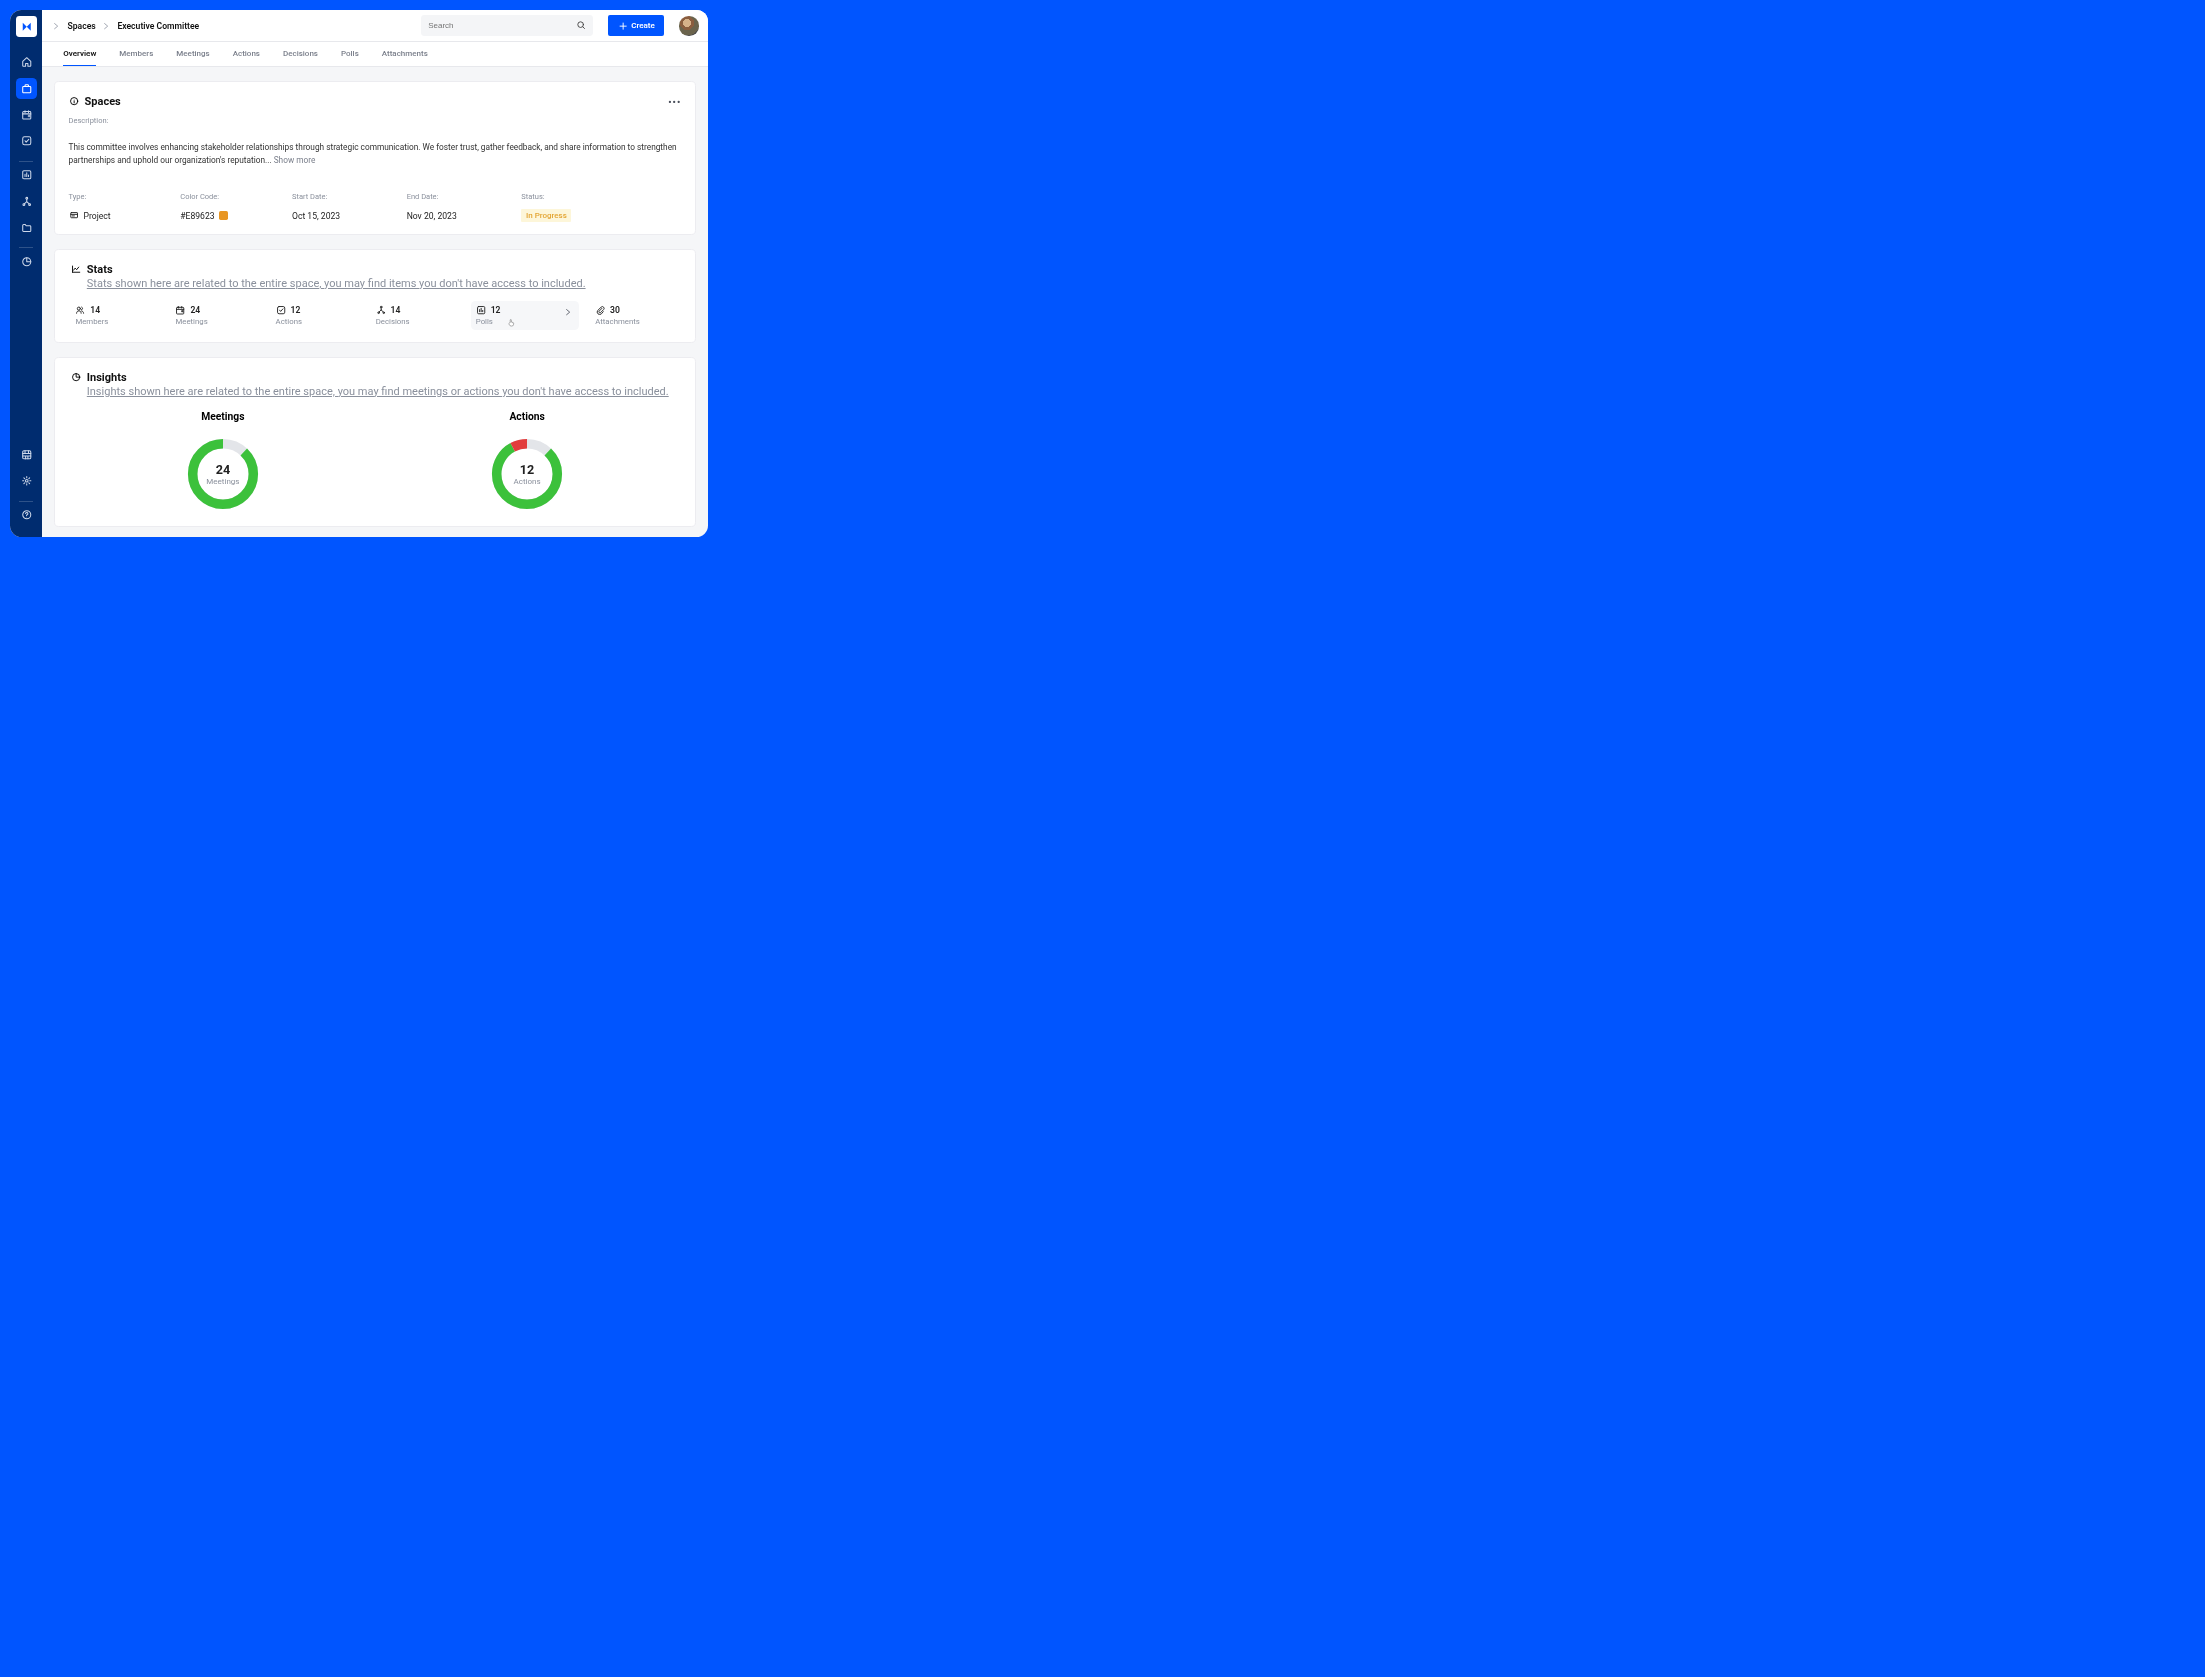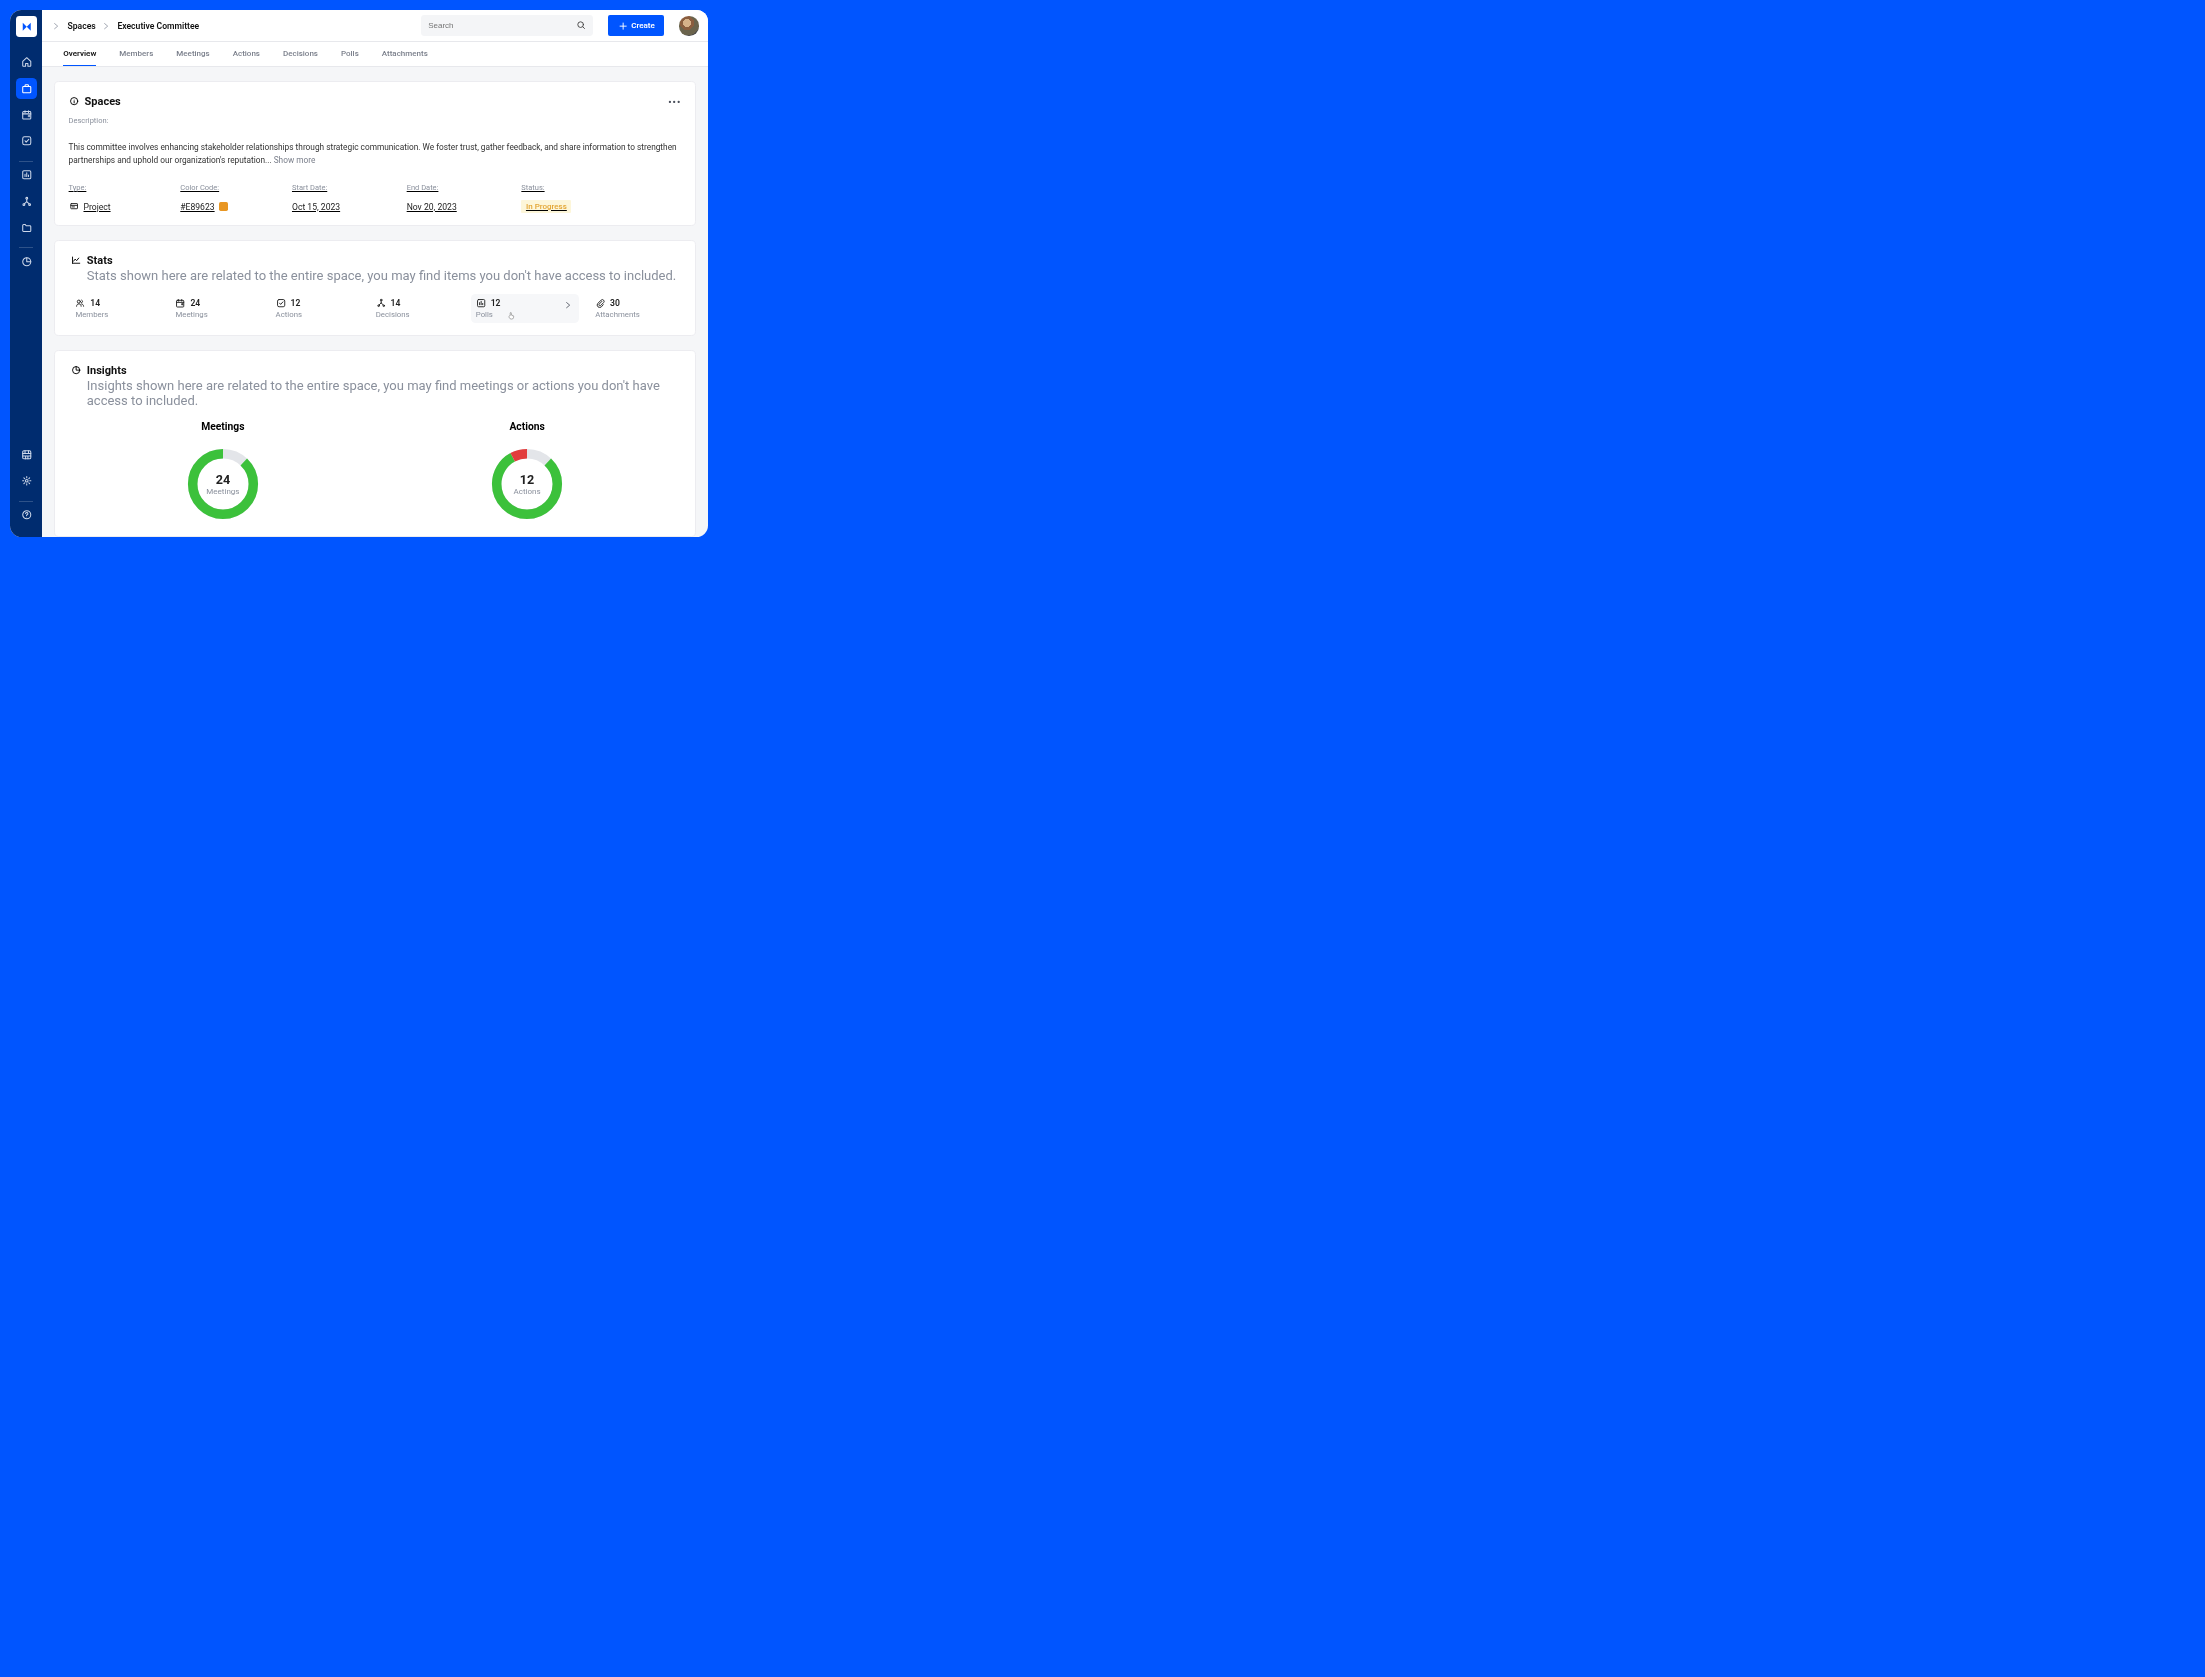--- a/index.html
+++ b/index.html
@@ -140,8 +140,7 @@
   display: grid;
   grid-template-columns: 106px 106px 109px 109px 1fr;
   gap: 4.6px 5.7px;
-  margin-top: 17px;
-  text-decoration: underline;
+  margin-top: 26px;
 }
 .detail-value { font-size: 8.6px; color:#222; display:flex; align-items:center; gap:4.6px; }
 .color-swatch { width:9.2px; height:9.2px; border-radius:1.7px; background:#e89623; display:inline-block; }

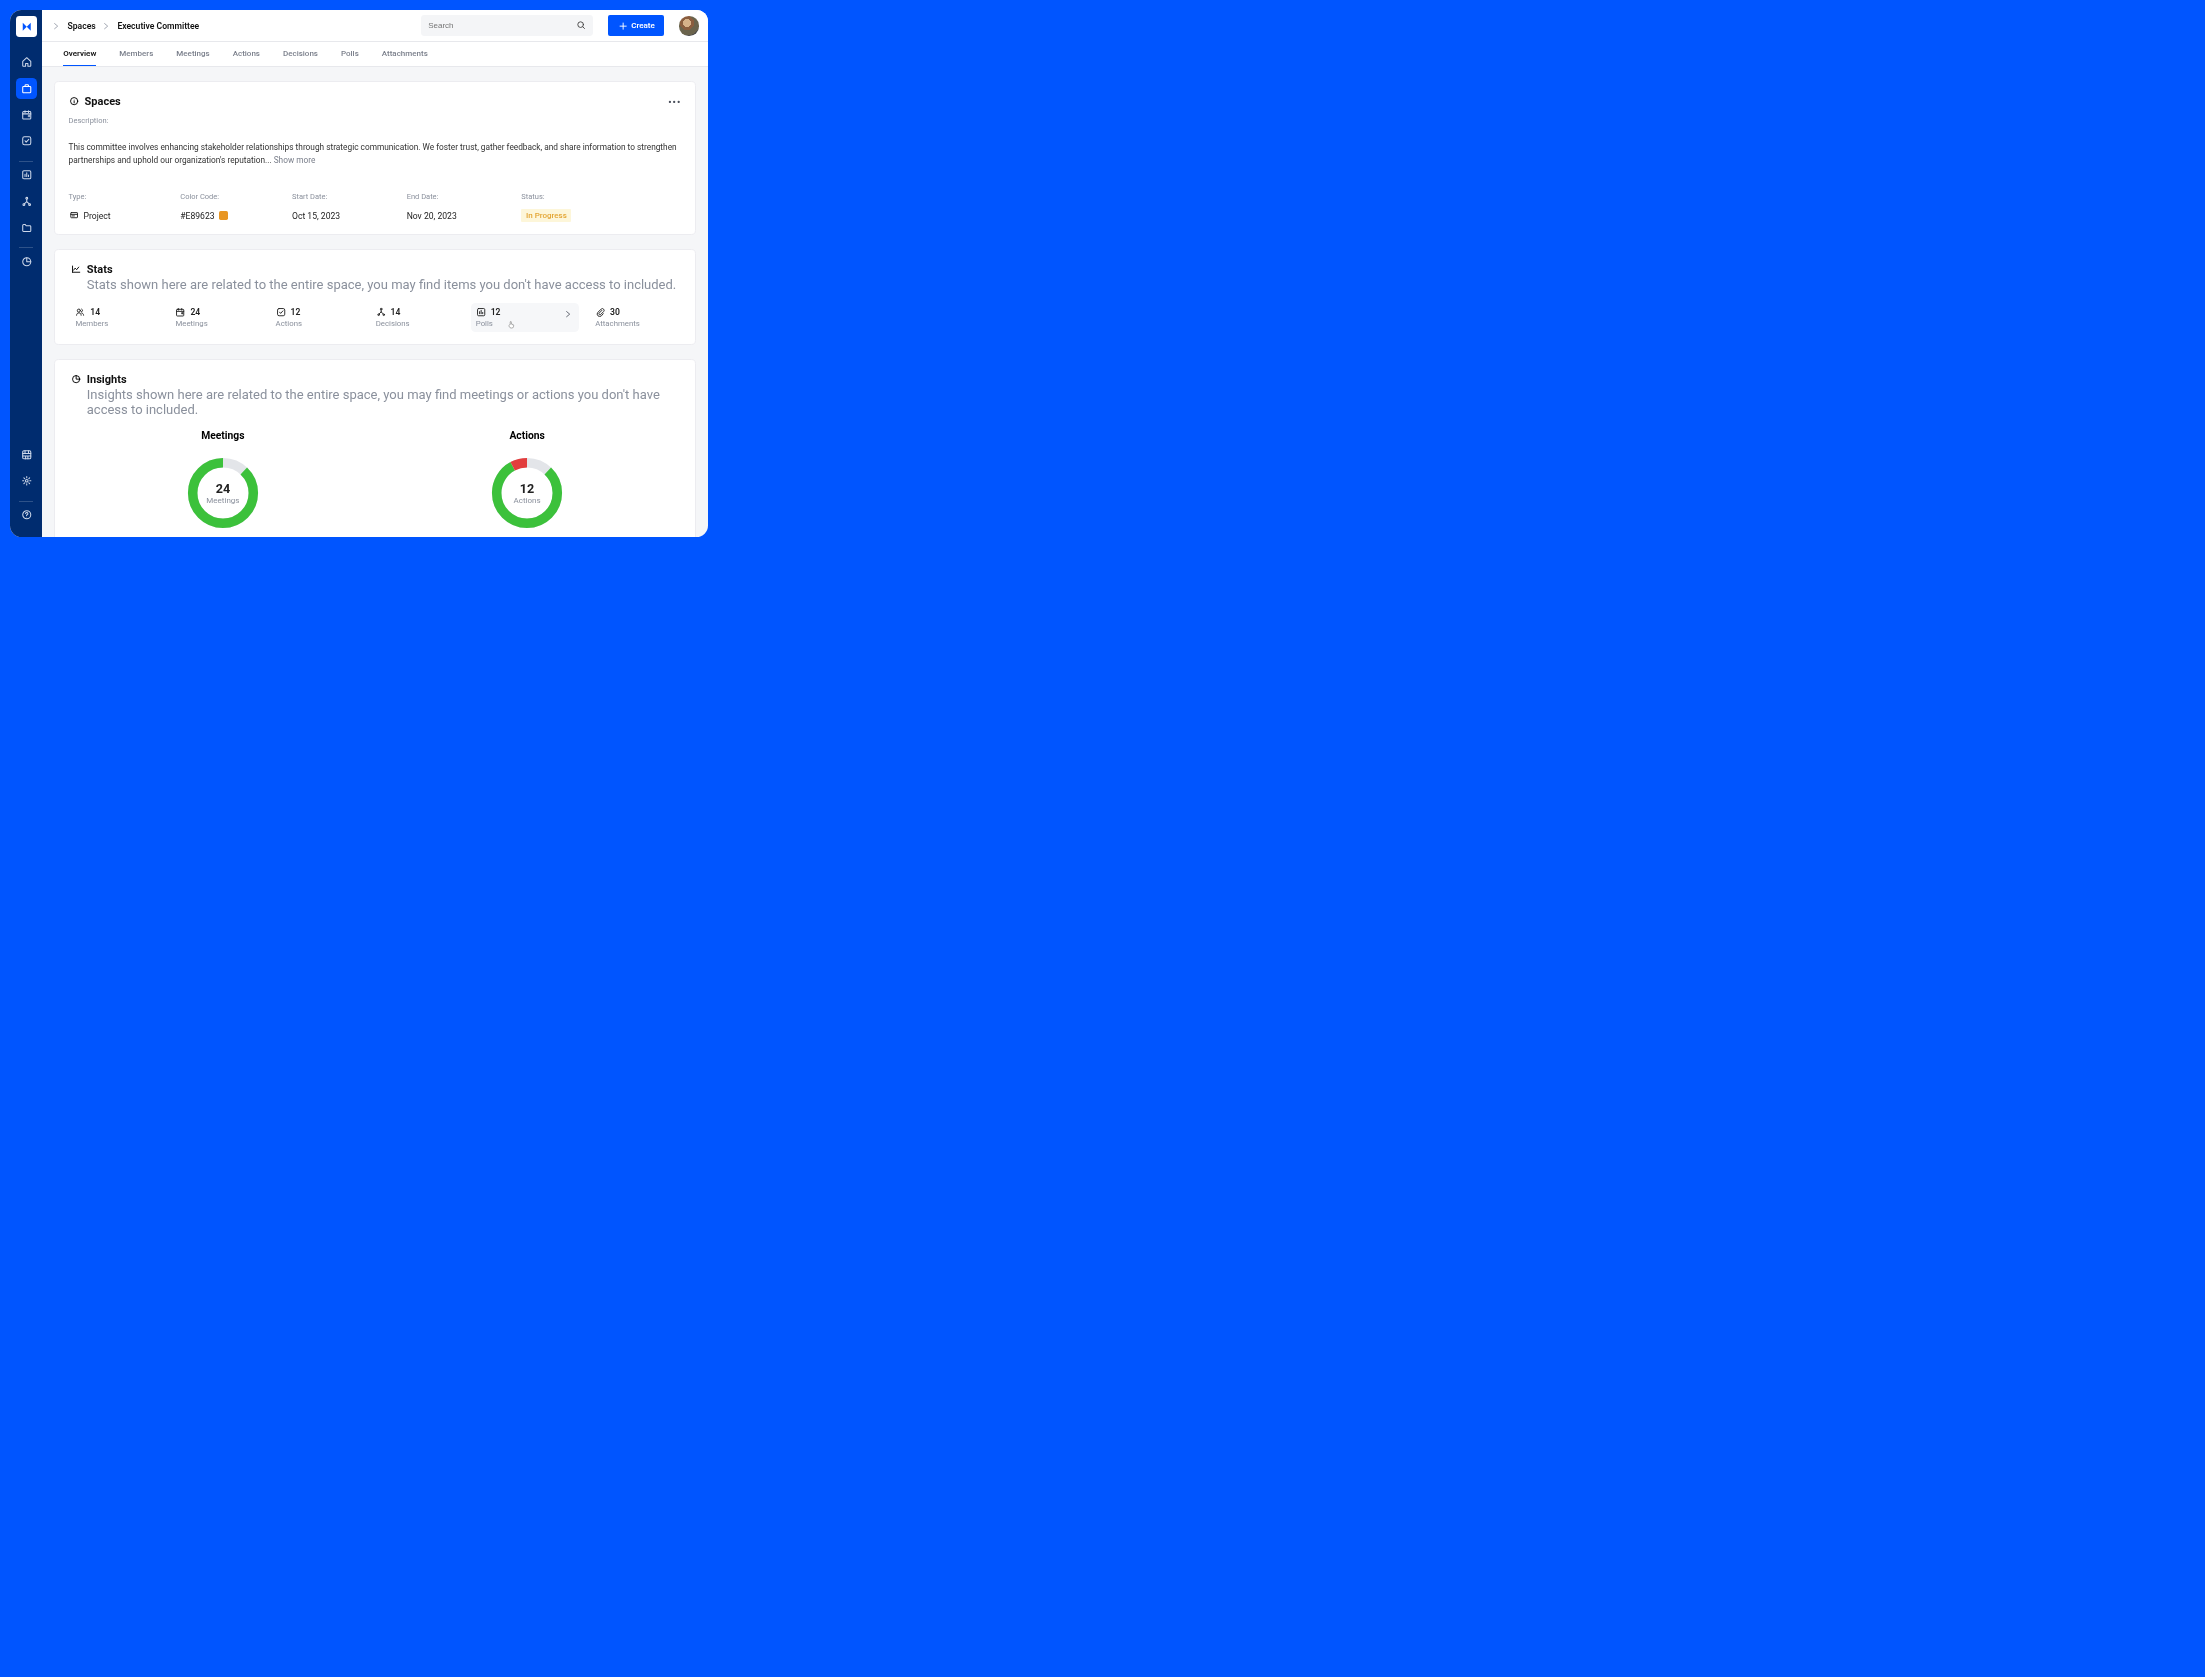--- a/index.html
+++ b/index.html
@@ -153,7 +153,7 @@
   font-size:8px; display:flex; align-items:center; gap:4.6px;
 }
 .chip .x { color:#5a5f6a; cursor:pointer; font-size:6.9px; }
-.sub-desc { font-size:13px; color:#8a909c; margin-top:1.1px; }
+.sub-desc { font-size:11px; color:#8a909c; margin-top:1.1px;text-decoration:underline; }
 .stats-row { display:flex; gap: 11.5px; margin-top:11.5px; align-items:stretch; }
 .stat {
   flex: 1 1 0;

